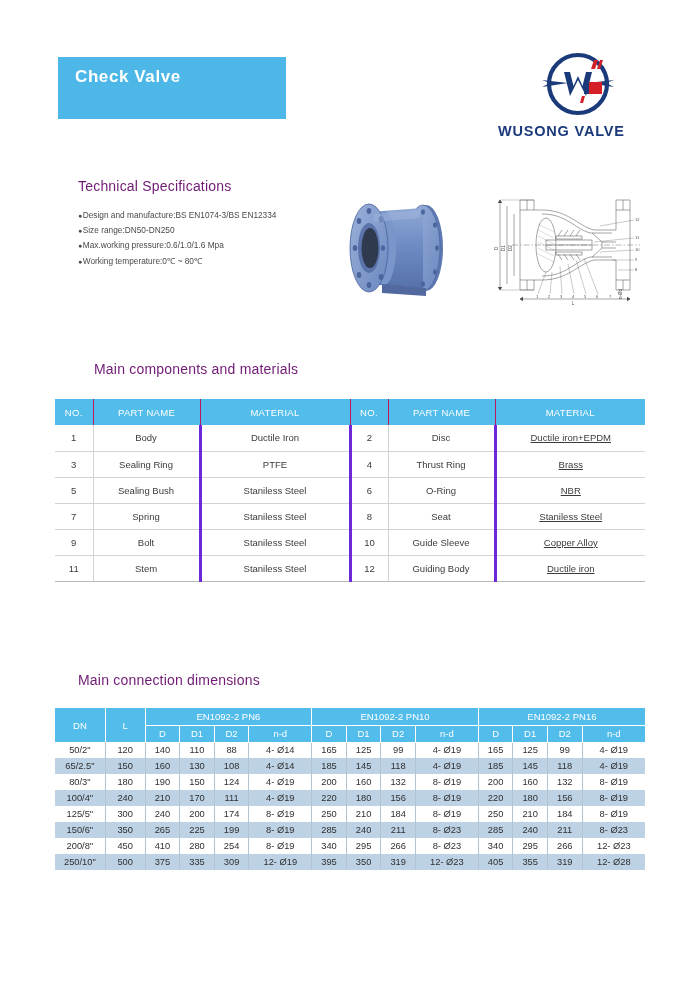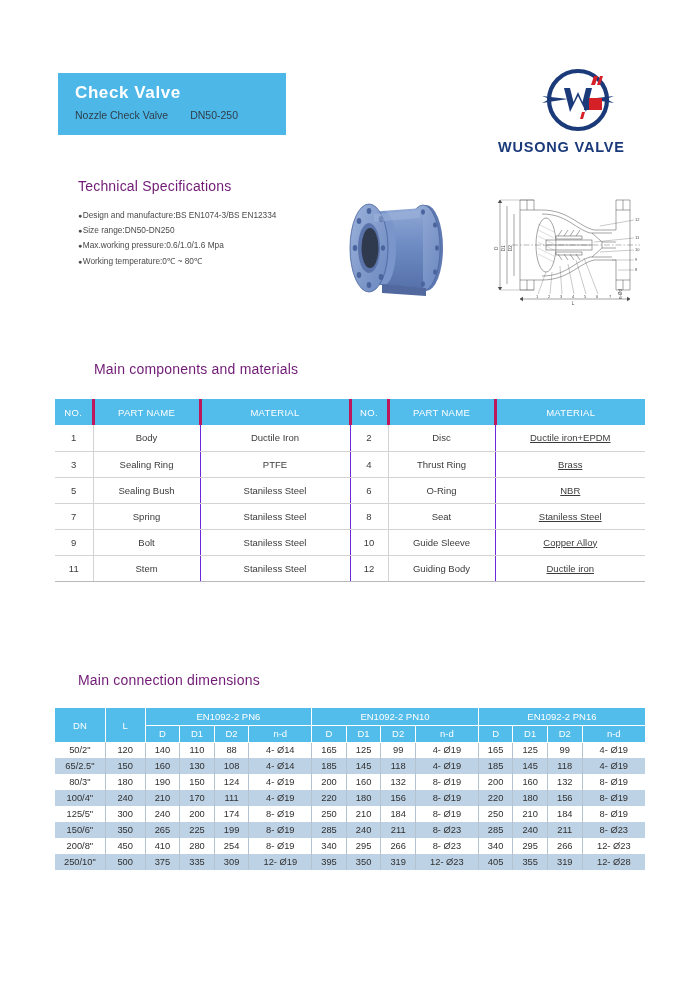--- a/index.html
+++ b/index.html
@@ -16,7 +16,7 @@
   
   .header {
     position: absolute;
-    left: 0; top: 16px;
+    left: 0; top: 0;
     width: 624px; height: 150px;
   }
   .title-banner {

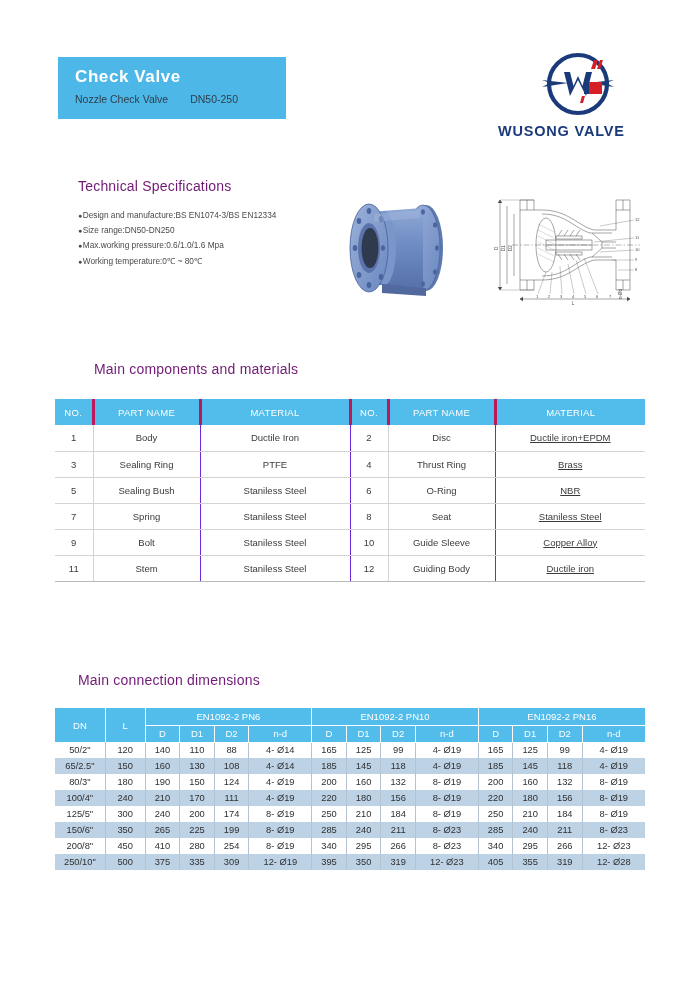--- a/index.html
+++ b/index.html
@@ -173,9 +173,6 @@
 
   <div class="title-banner">
     <div class="title-main">Check Valve</div>
-    <div class="title-sub">
-      <span>Nozzle Check Valve</span><span class="code">DN50-250</span>
-    </div>
   </div>
 
   <div class="logo-wrap">

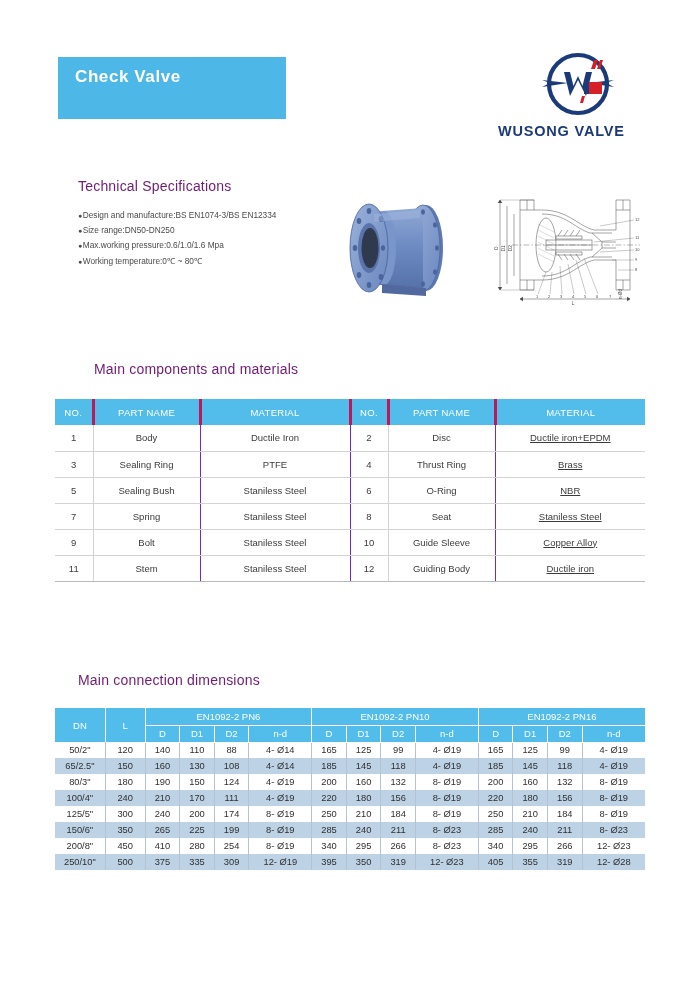--- a/index.html
+++ b/index.html
@@ -112,7 +112,7 @@
     font-size: 9.5px;
     font-weight: normal;
     height: 26px;
-    border-right: 3px solid #be185d;
+    border-right: 1px solid #be185d;
     letter-spacing: 0.3px;
   }
   #components-table th:last-child { border-right: none; }

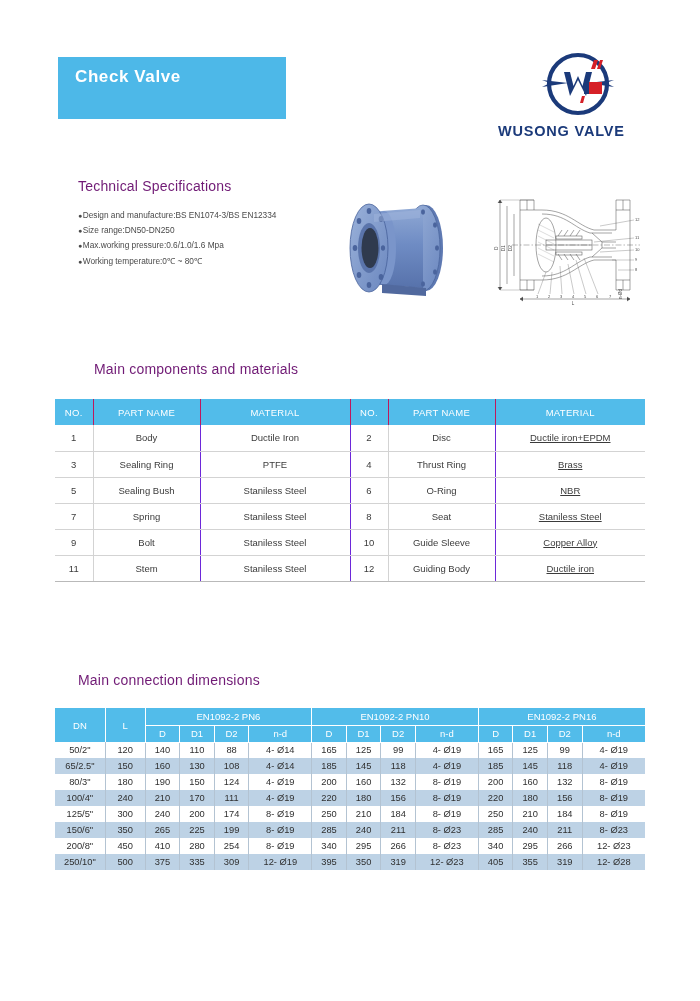--- a/index.html
+++ b/index.html
@@ -121,7 +121,7 @@
     font-size: 9.5px;
     color: #3b3b3b;
     border-bottom: 1px solid #d3d3d3;
-    border-right: 1px solid #6d28d9;
+    border-right: 3px solid #6d28d9;
   }
   #components-table td.c-no { border-right: 1px solid #d3d3d3; }
   #components-table td:last-child { border-right: none; text-decoration: underline; }

